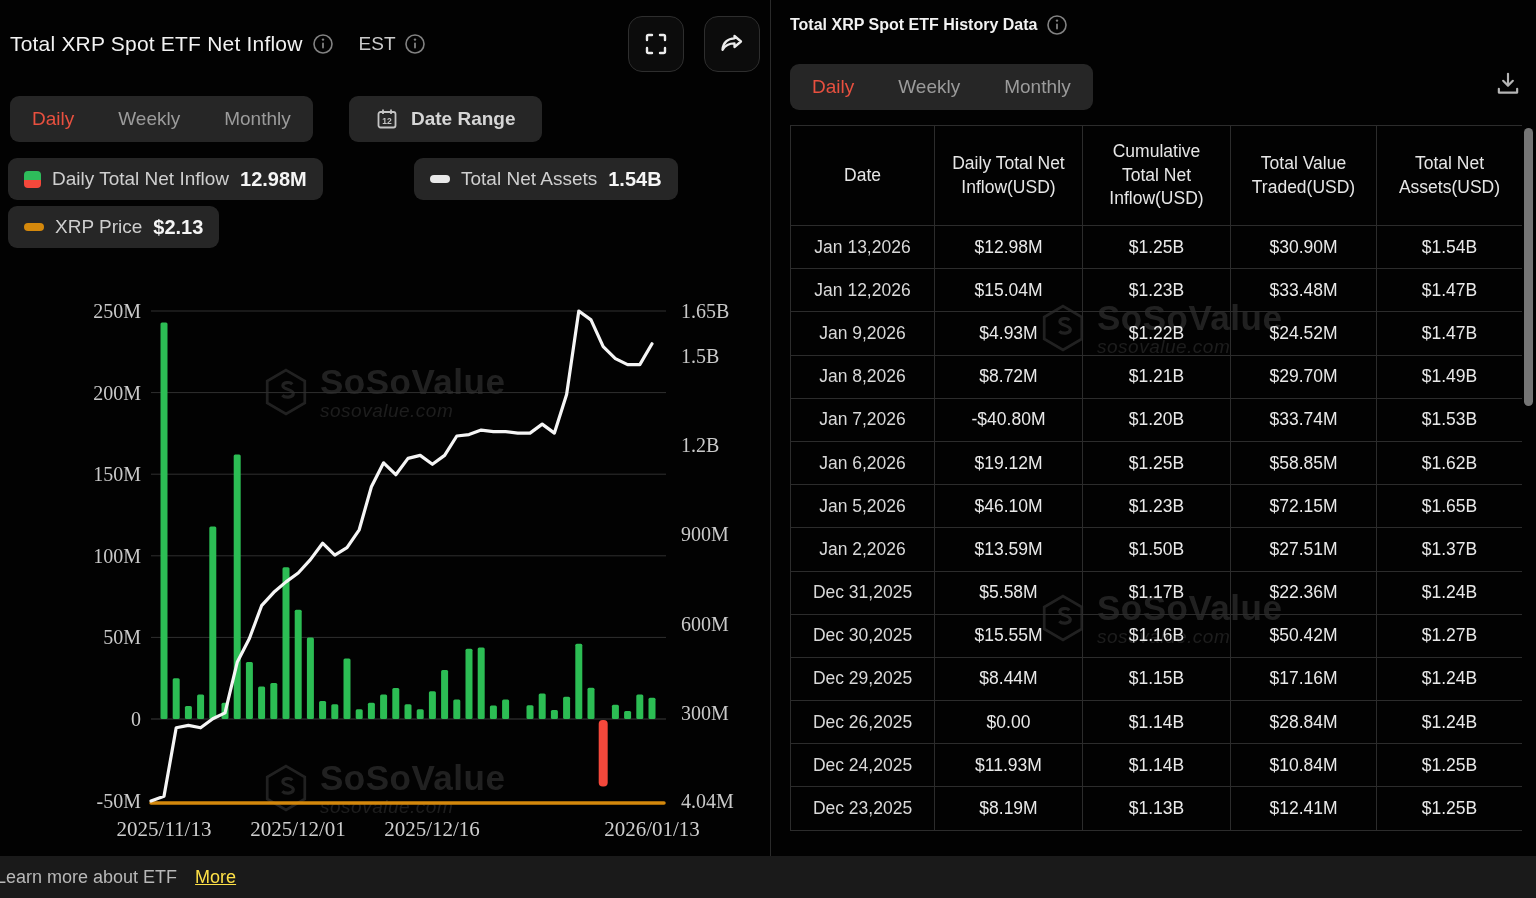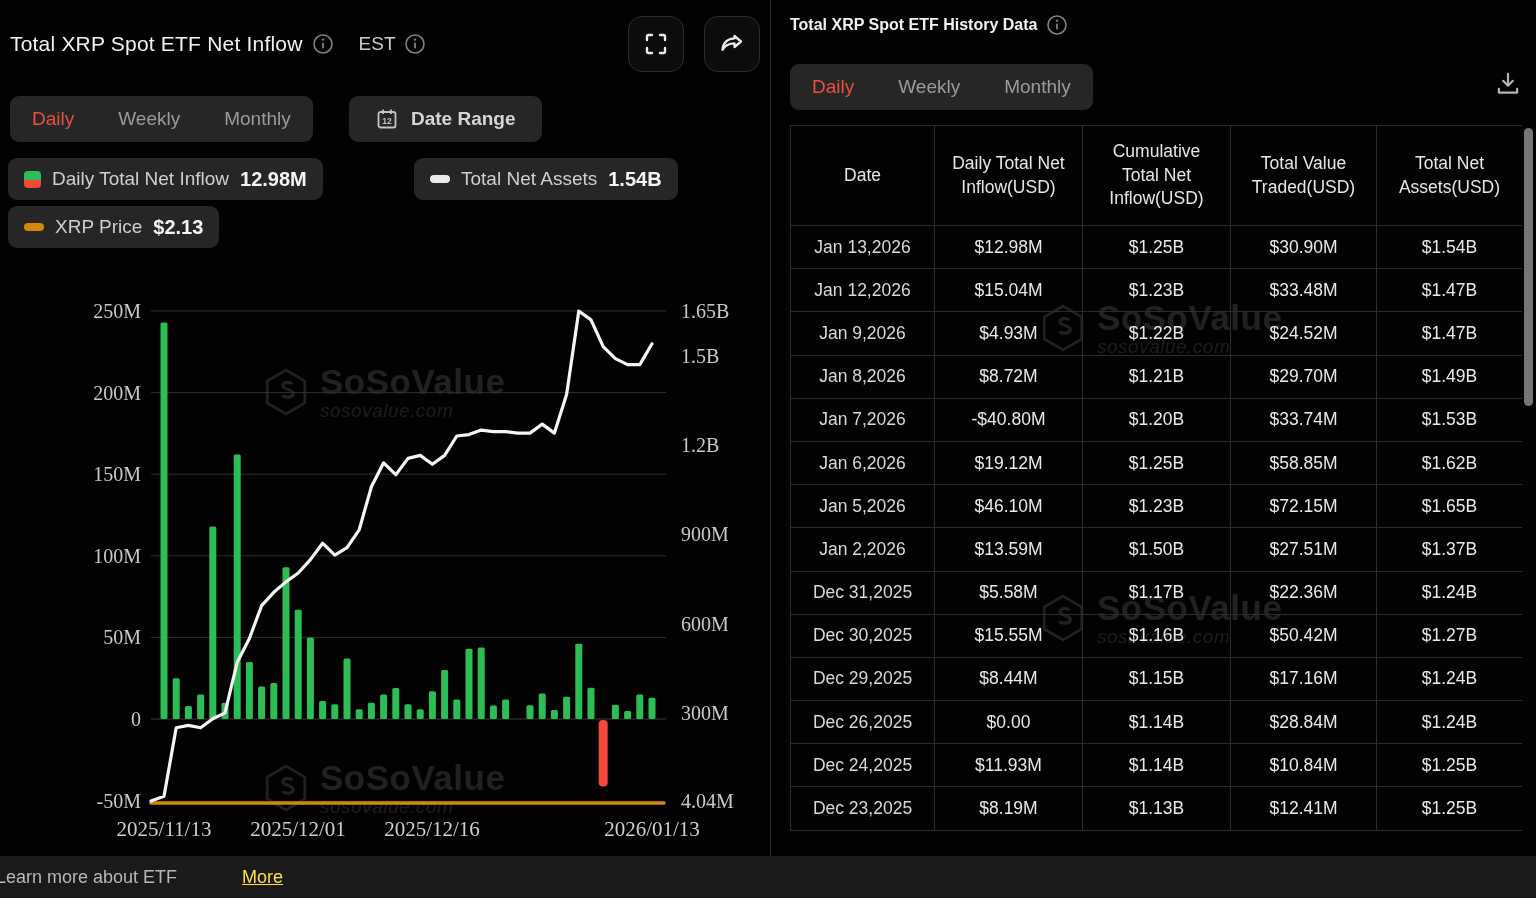--- a/index.html
+++ b/index.html
@@ -69,7 +69,7 @@
   .scroll-thumb { position:absolute; left:0; top:3px; width:9px; height:278px; background:#757575; border-radius:5px; cursor:pointer; }
 
   
-  .footer { position:absolute; left:0; top:856px; width:1536px; height:42px; background:#1a1a1a; display:flex; align-items:center; z-index:4;gap:47px; }
+  .footer { position:absolute; left:0; top:856px; width:1536px; height:42px; background:#1a1a1a; display:flex; align-items:center; z-index:4; }
   .footer-text { font-size:18px; color:#b8b8b8; margin-left:-4px; white-space:nowrap; }
   .footer-link { font-size:18px; color:#fde047; text-decoration:underline; margin-left:18px; cursor:pointer; }
 </style>

